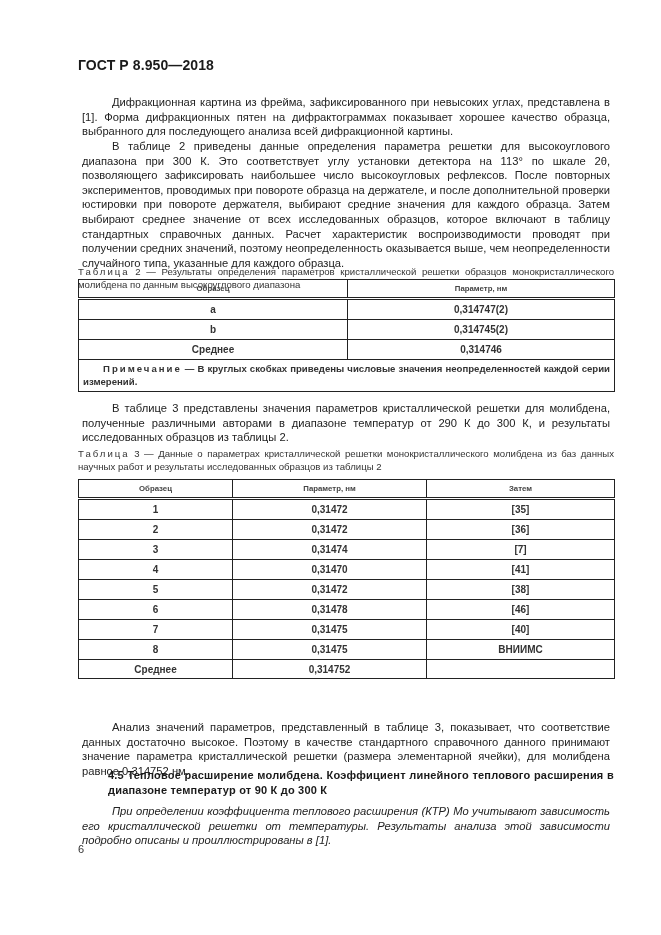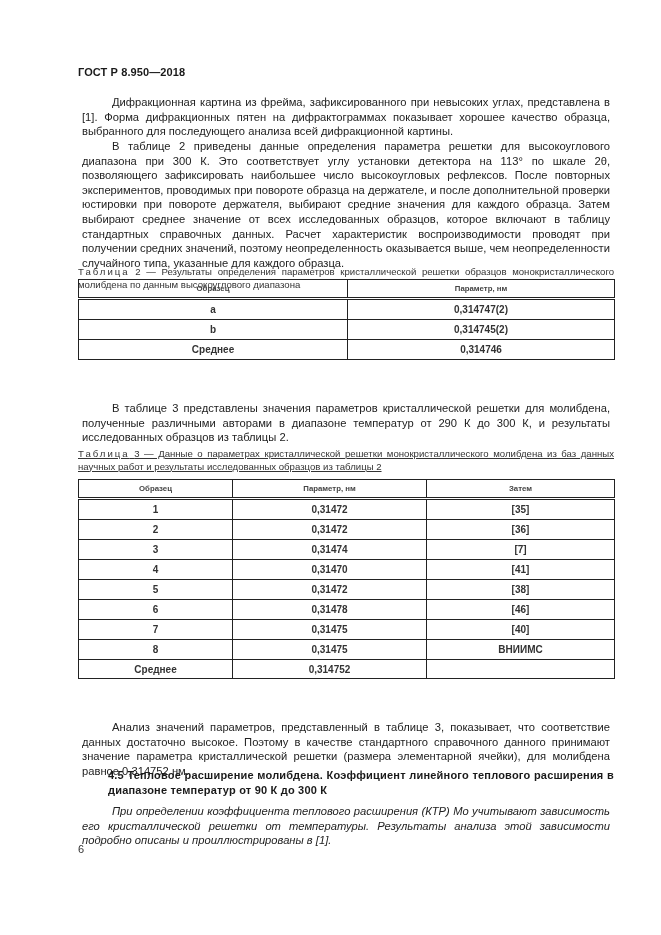--- a/index.html
+++ b/index.html
@@ -8,8 +8,8 @@
       font-family: "Liberation Sans", sans-serif; color: #1a1a1a;
     }
     .header {
-      position: absolute; left: 78px; top: 66px;
-      font-weight: bold; font-size: 11px; letter-spacing: 0.1px;
+      position: absolute; left: 78px; top: 57px;
+      font-weight: bold; font-size: 14px; letter-spacing: 0.1px;
     }
     p.body {
       margin: 4px; font-size: 11.2px; line-height: 14.6px; text-align: justify;

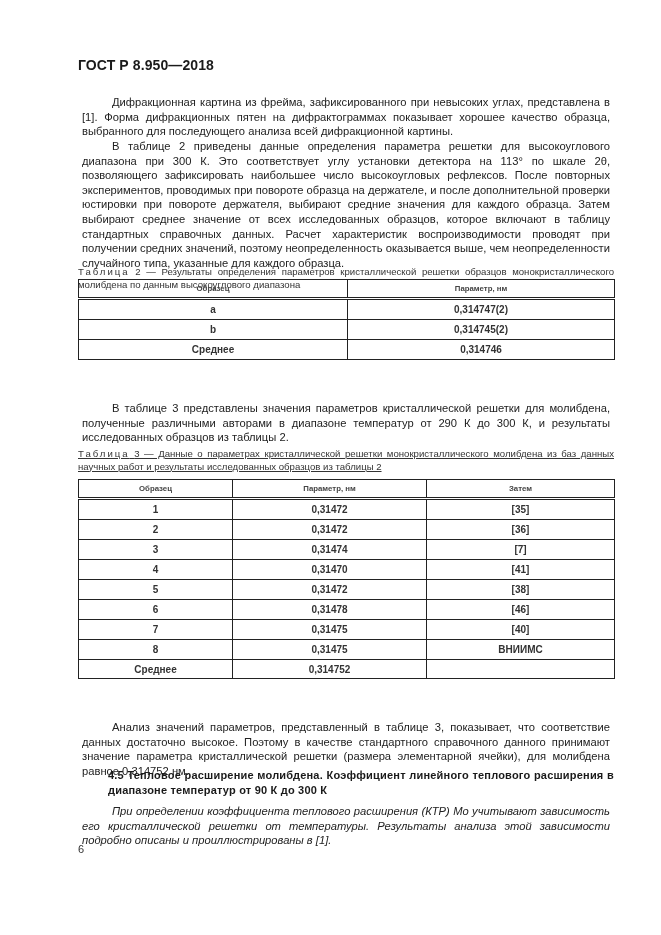--- a/index.html
+++ b/index.html
@@ -81,6 +81,9 @@
     <tr>
       <td>Среднее</td>
       <td>0,314746</td>
+    </tr>
+    <tr>
+      <td class="note" colspan="2"><span class="lead">Примечание</span> <span>— В круглых скобках приведены числовые значения неопределенностей каждой серии измерений.</span></td>
     </tr>
   </tbody>
     </table>

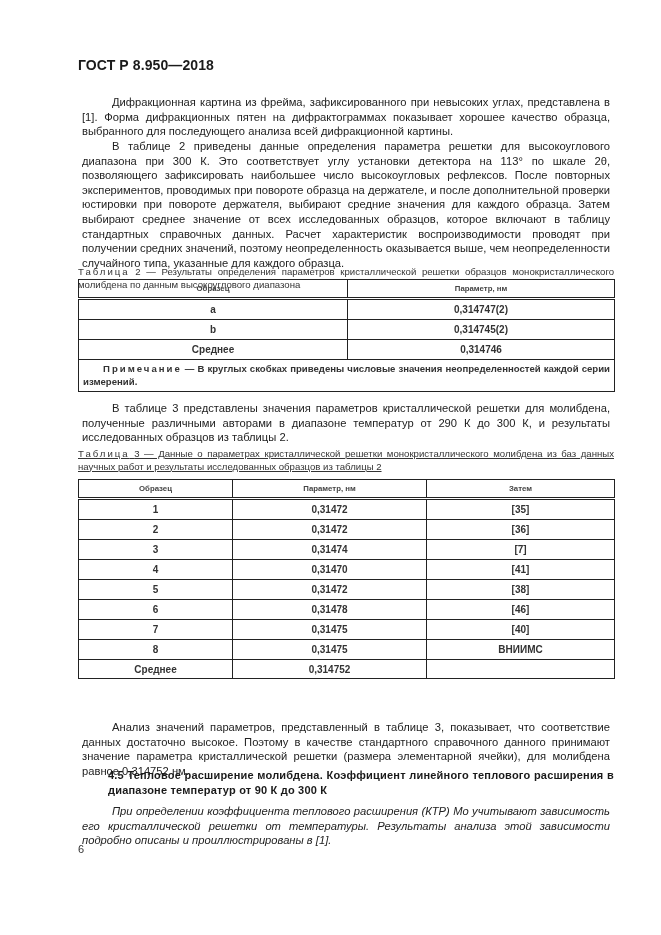--- a/index.html
+++ b/index.html
@@ -93,7 +93,7 @@
   <p class="body">В таблице 3 представлены значения параметров кристаллической решетки для молибдена, полученные различными авторами в диапазоне температур от 290 К до 300 К, и результаты исследованных образцов из таблицы 2.</p>
 </div>
 
-<div class="blk caption" style="top:448px;text-decoration:underline;">
+<div class="blk caption" style="top:448px;">
   <span class="sp">Таблица</span>
   <span>3 — Данные о параметрах кристаллической решетки монокристаллического молибдена из баз данных научных работ и результаты исследованных образцов из таблицы 2</span>
 </div>

